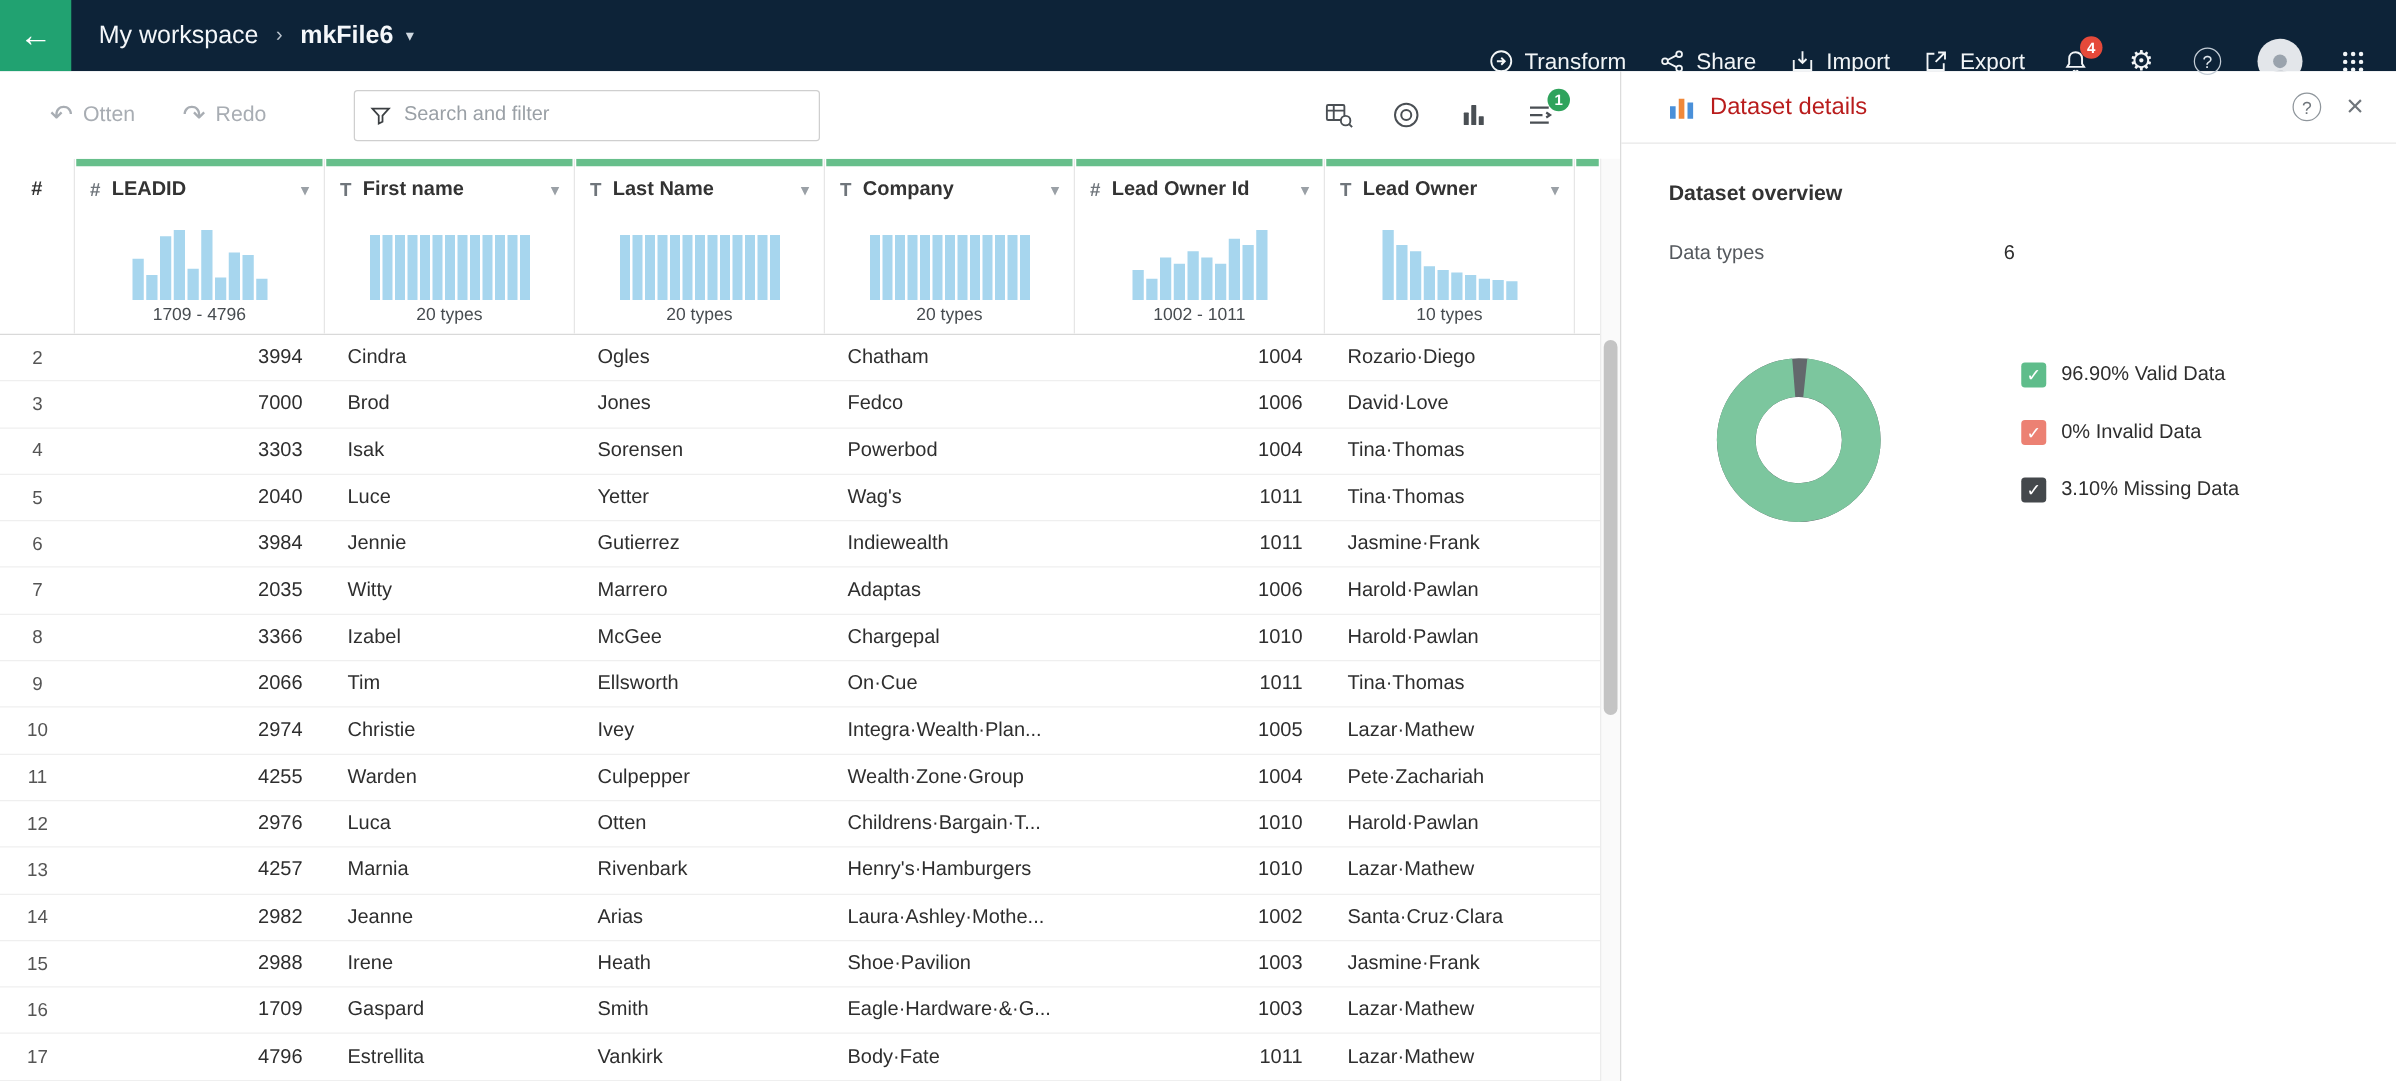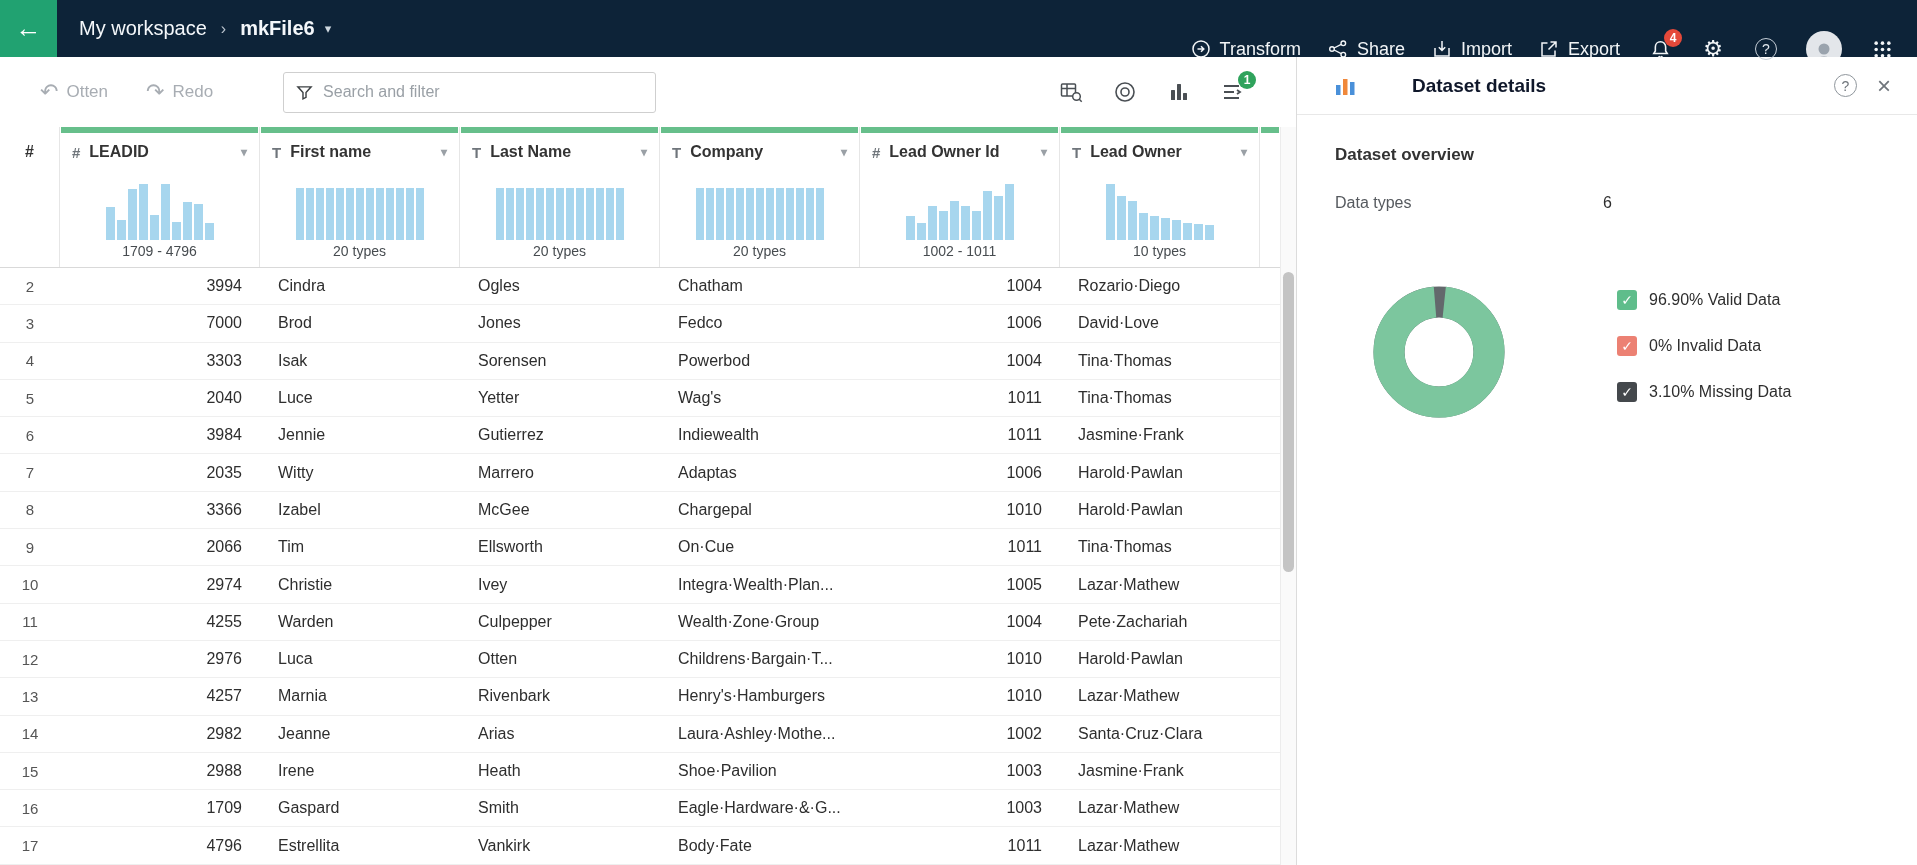--- a/index.html
+++ b/index.html
@@ -83,7 +83,7 @@
   
   .panel-header { height:58px; flex:none; display:flex; align-items:center; gap:11px;
                   padding:0 26px 0 38px; border-bottom:1px solid #e8e8e8; }
-  .panel-title { font-size:19px; font-weight:700; color:#0f172a;margin-left:44px; }
+  .panel-title { font-size:19px; font-weight:400; color:#b91c1c; }
   .panel-header-right { margin-left:auto; display:flex; align-items:center; gap:20px; }
   .ph-help { width:23px; height:23px; border:1.5px solid #8f969c; border-radius:50%; color:#6f757b;
              display:flex; align-items:center; justify-content:center; font-size:14px; cursor:pointer; }

